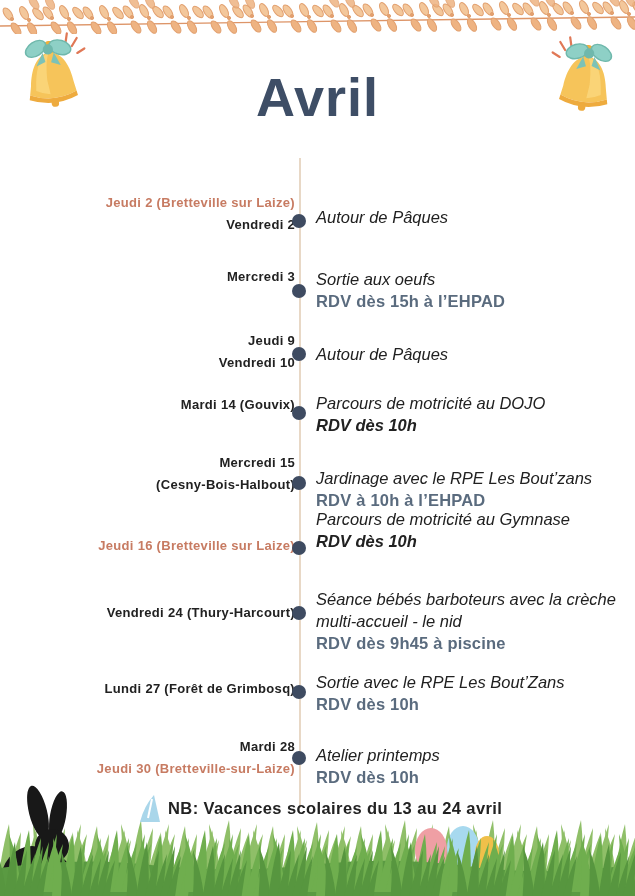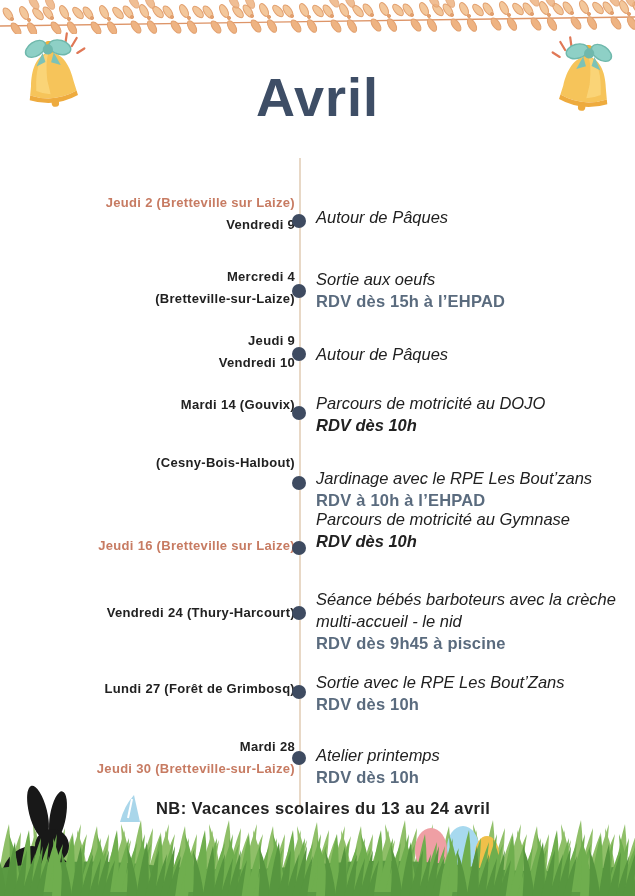--- a/index.html
+++ b/index.html
@@ -126,7 +126,7 @@
 
   <div class="ev-left" style="top:192px">
     <div class="d-orange">Jeudi 2 (Bretteville sur Laize)</div>
-    <div class="d-dark">Vendredi 9</div>
+    <div class="d-dark">Vendredi 2</div>
   </div>
   <div class="dot" style="top:214px"></div>
   <div class="ev-right" style="top:206px">

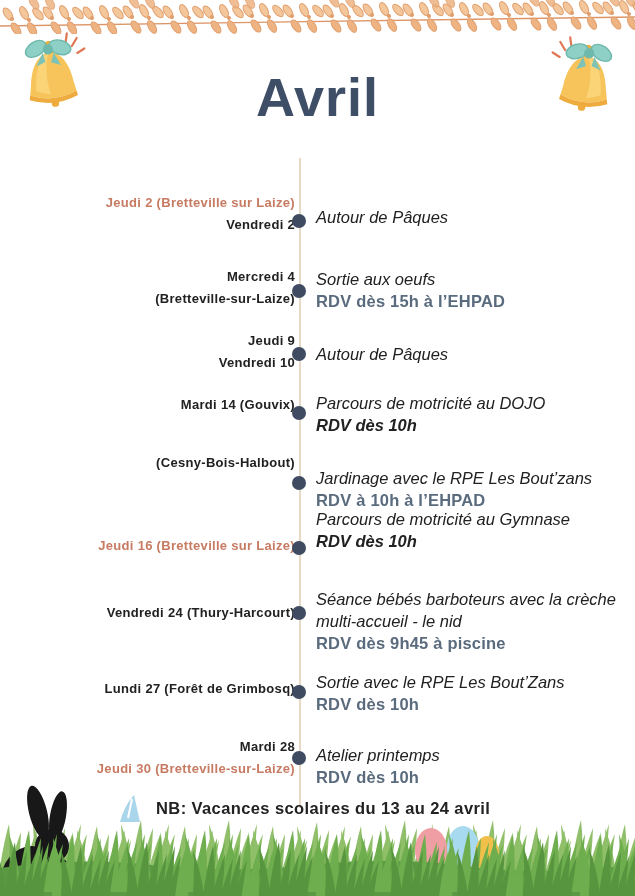--- a/index.html
+++ b/index.html
@@ -134,7 +134,7 @@
   </div>
 
   <div class="ev-left" style="top:266px">
-    <div class="d-dark">Mercredi 4</div>
+    <div class="d-dark">Mercredi 3</div>
     <div class="d-dark">(Bretteville-sur-Laize)</div>
   </div>
   <div class="dot" style="top:284px"></div>

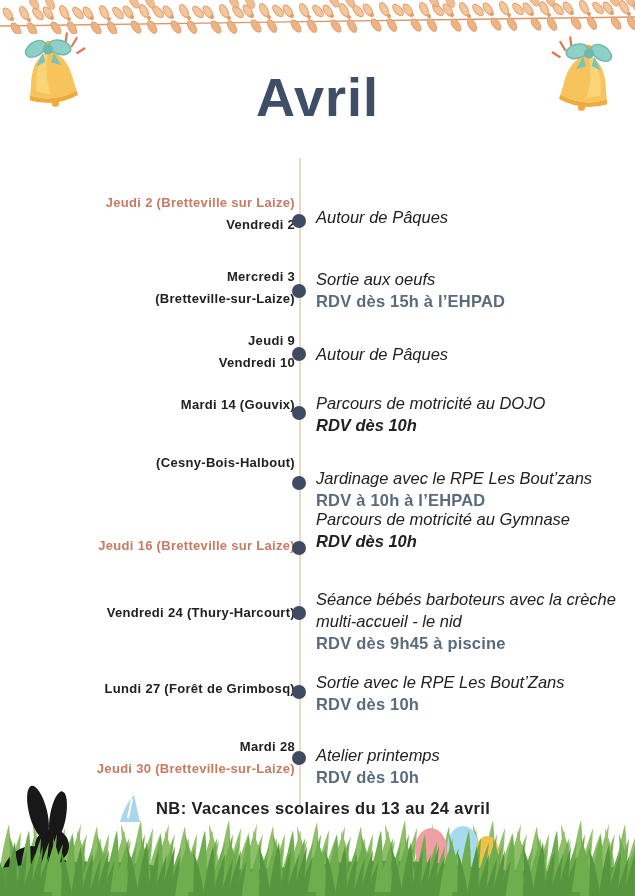--- a/index.html
+++ b/index.html
@@ -135,7 +135,6 @@
 
   <div class="ev-left" style="top:266px">
     <div class="d-dark">Mercredi 3</div>
-    <div class="d-dark">(Bretteville-sur-Laize)</div>
   </div>
   <div class="dot" style="top:284px"></div>
   <div class="ev-right" style="top:268px">

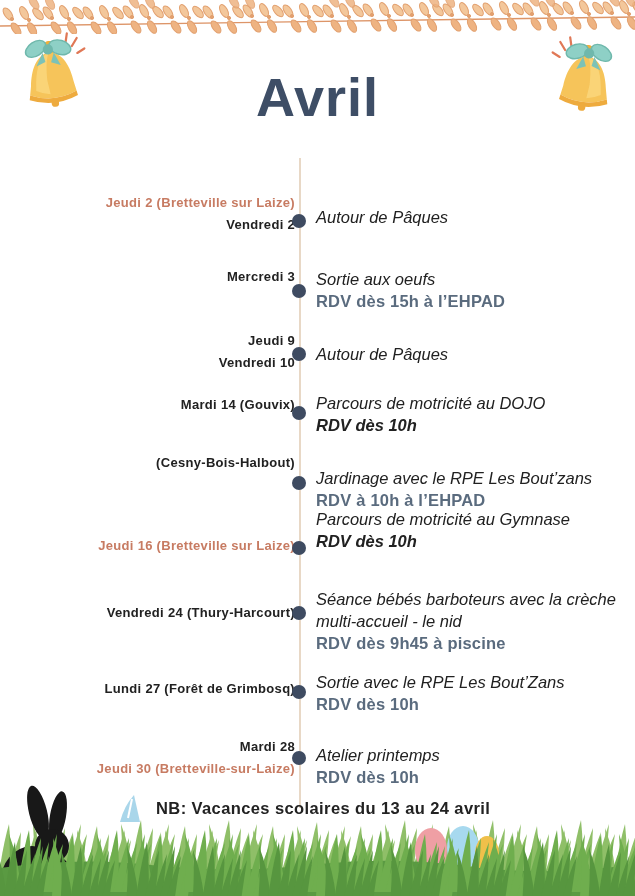--- a/index.html
+++ b/index.html
@@ -161,6 +161,7 @@
   </div>
 
   <div class="ev-left" style="top:452px">
+    <div class="d-dark">Mercredi 15</div>
     <div class="d-dark">(Cesny-Bois-Halbout)</div>
   </div>
   <div class="dot" style="top:476px"></div>

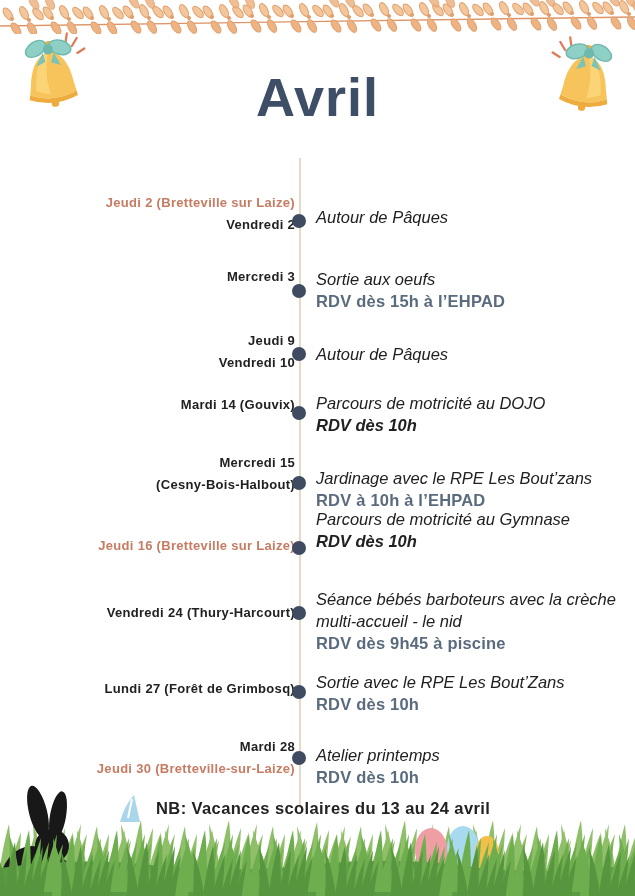--- a/index.html
+++ b/index.html
@@ -33,7 +33,7 @@
   .rdv{font-weight:bold;color:var(--rdv_grayblue,#5a6b7e);letter-spacing:.2px;}
   .rdv-dark{font-weight:bold;font-style:italic;color:var(--text_dark,#242424);}
   
-  .note{position:absolute;left:116px;top:792px;display:flex;align-items:center;gap:12px;z-index:6;}
+  .note{position:absolute;left:136px;top:792px;display:flex;align-items:center;gap:4px;z-index:6;}
   .note-txt{font-weight:bold;font-size:16.5px;color:#222;letter-spacing:.4px;}
   
   .grass{position:absolute;left:0;bottom:0;width:635px;height:112px;z-index:5;}

